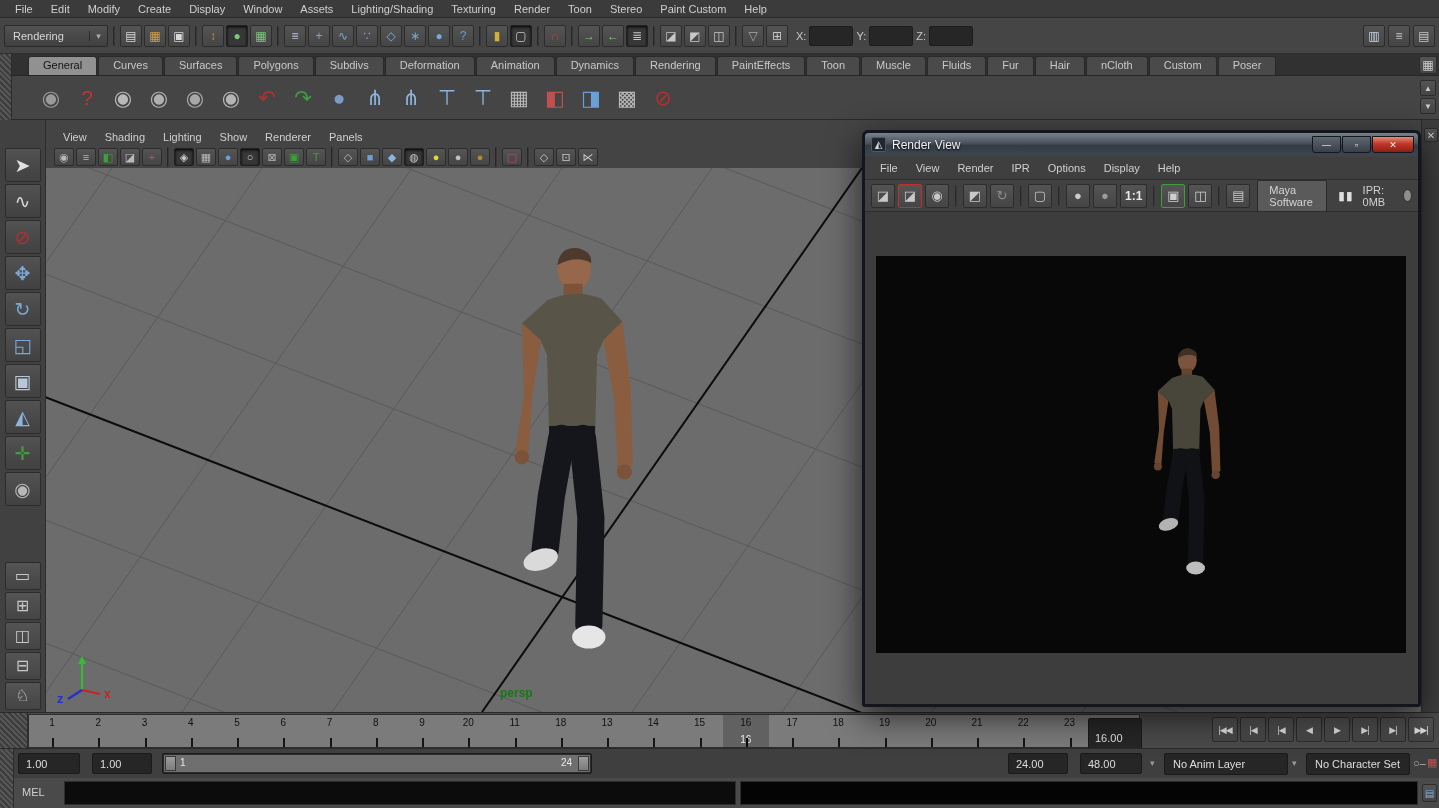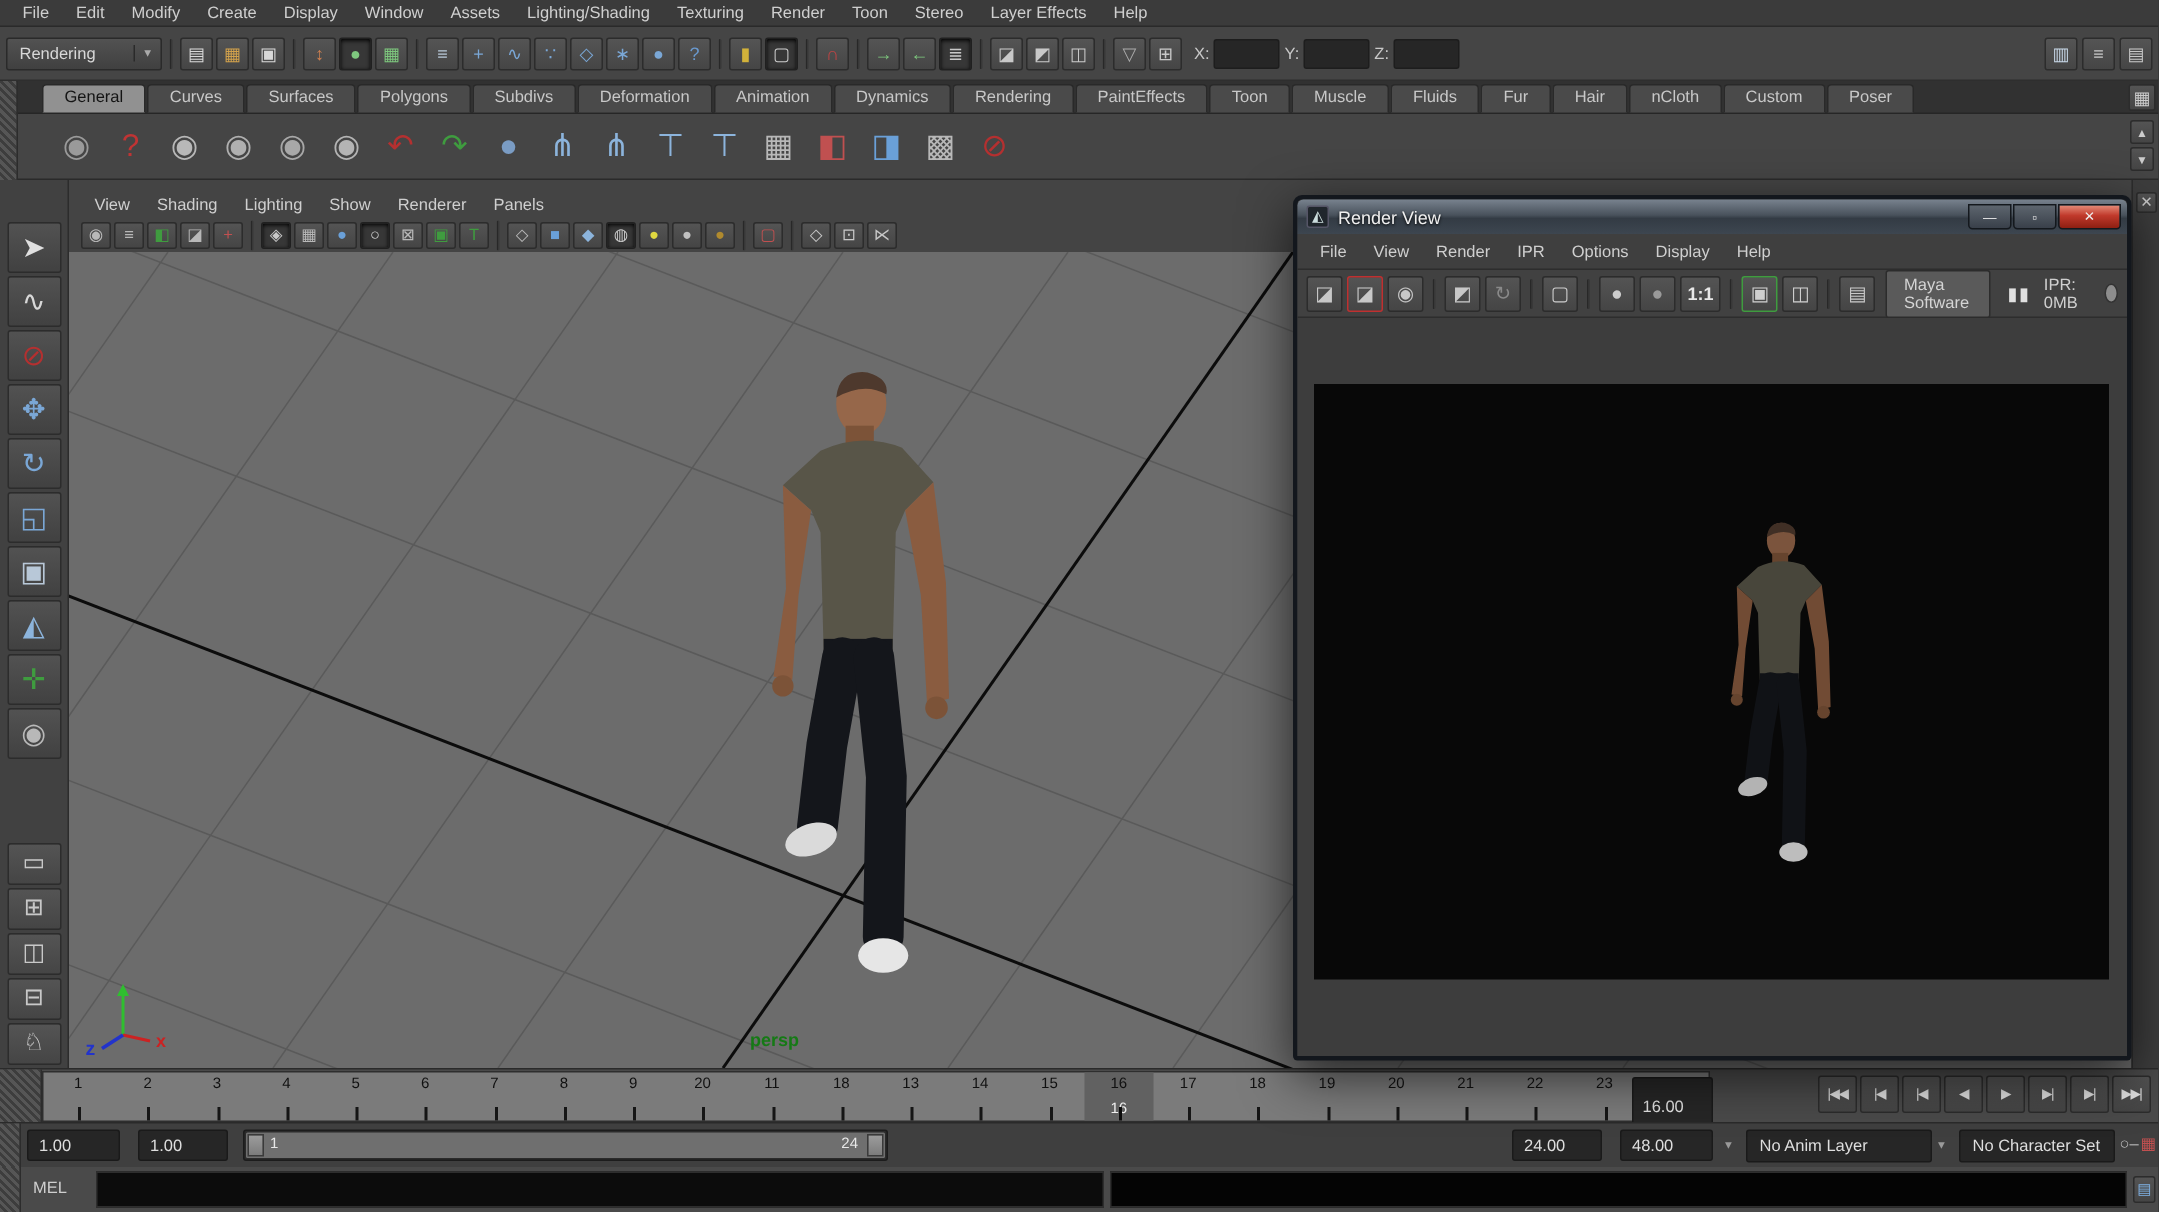--- a/index.html
+++ b/index.html
@@ -179,7 +179,7 @@
       <span class="menu-item">Render</span>
       <span class="menu-item">Toon</span>
       <span class="menu-item">Stereo</span>
-      <span class="menu-item">Layer Effects</span>
+      <span class="menu-item">Paint Custom</span>
       <span class="menu-item">Help</span>
   </div>
 

